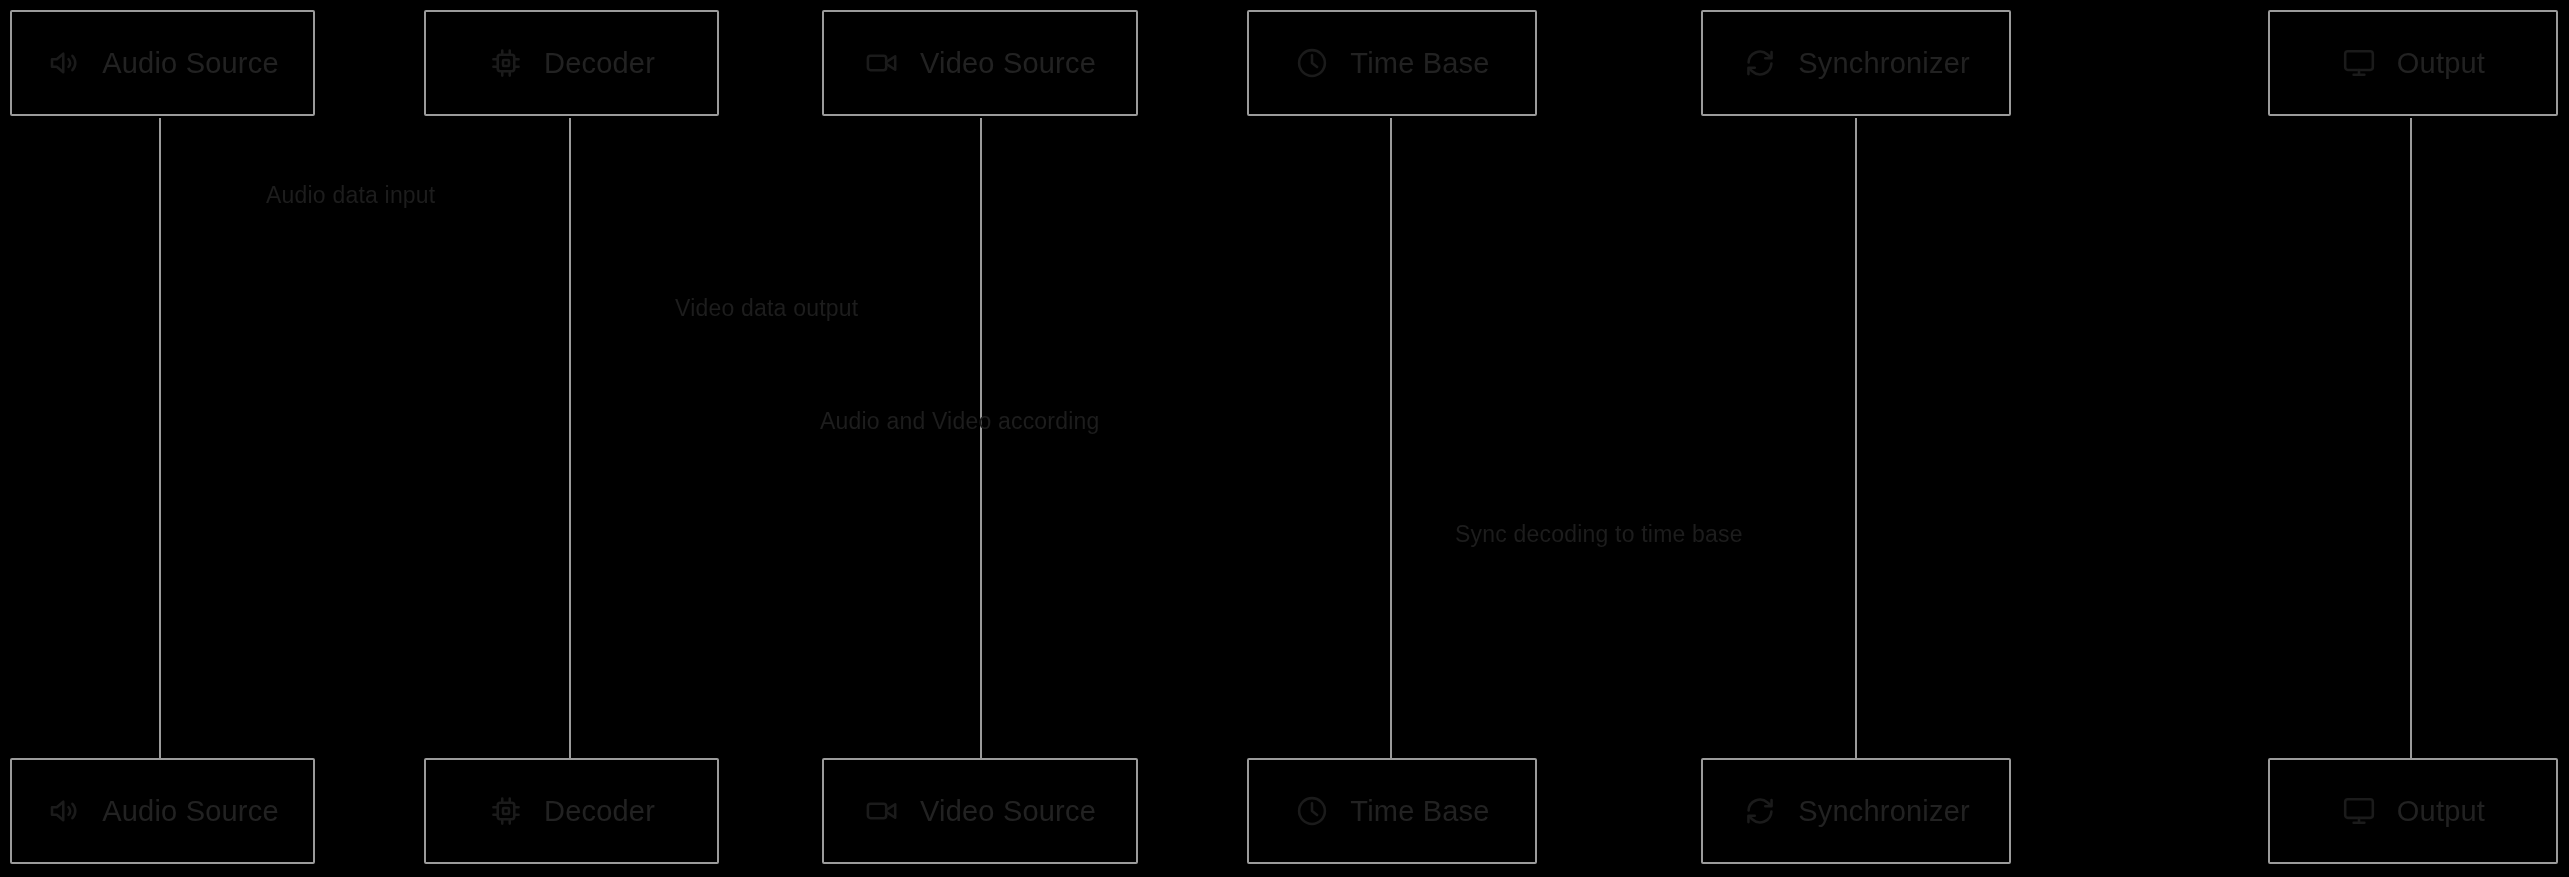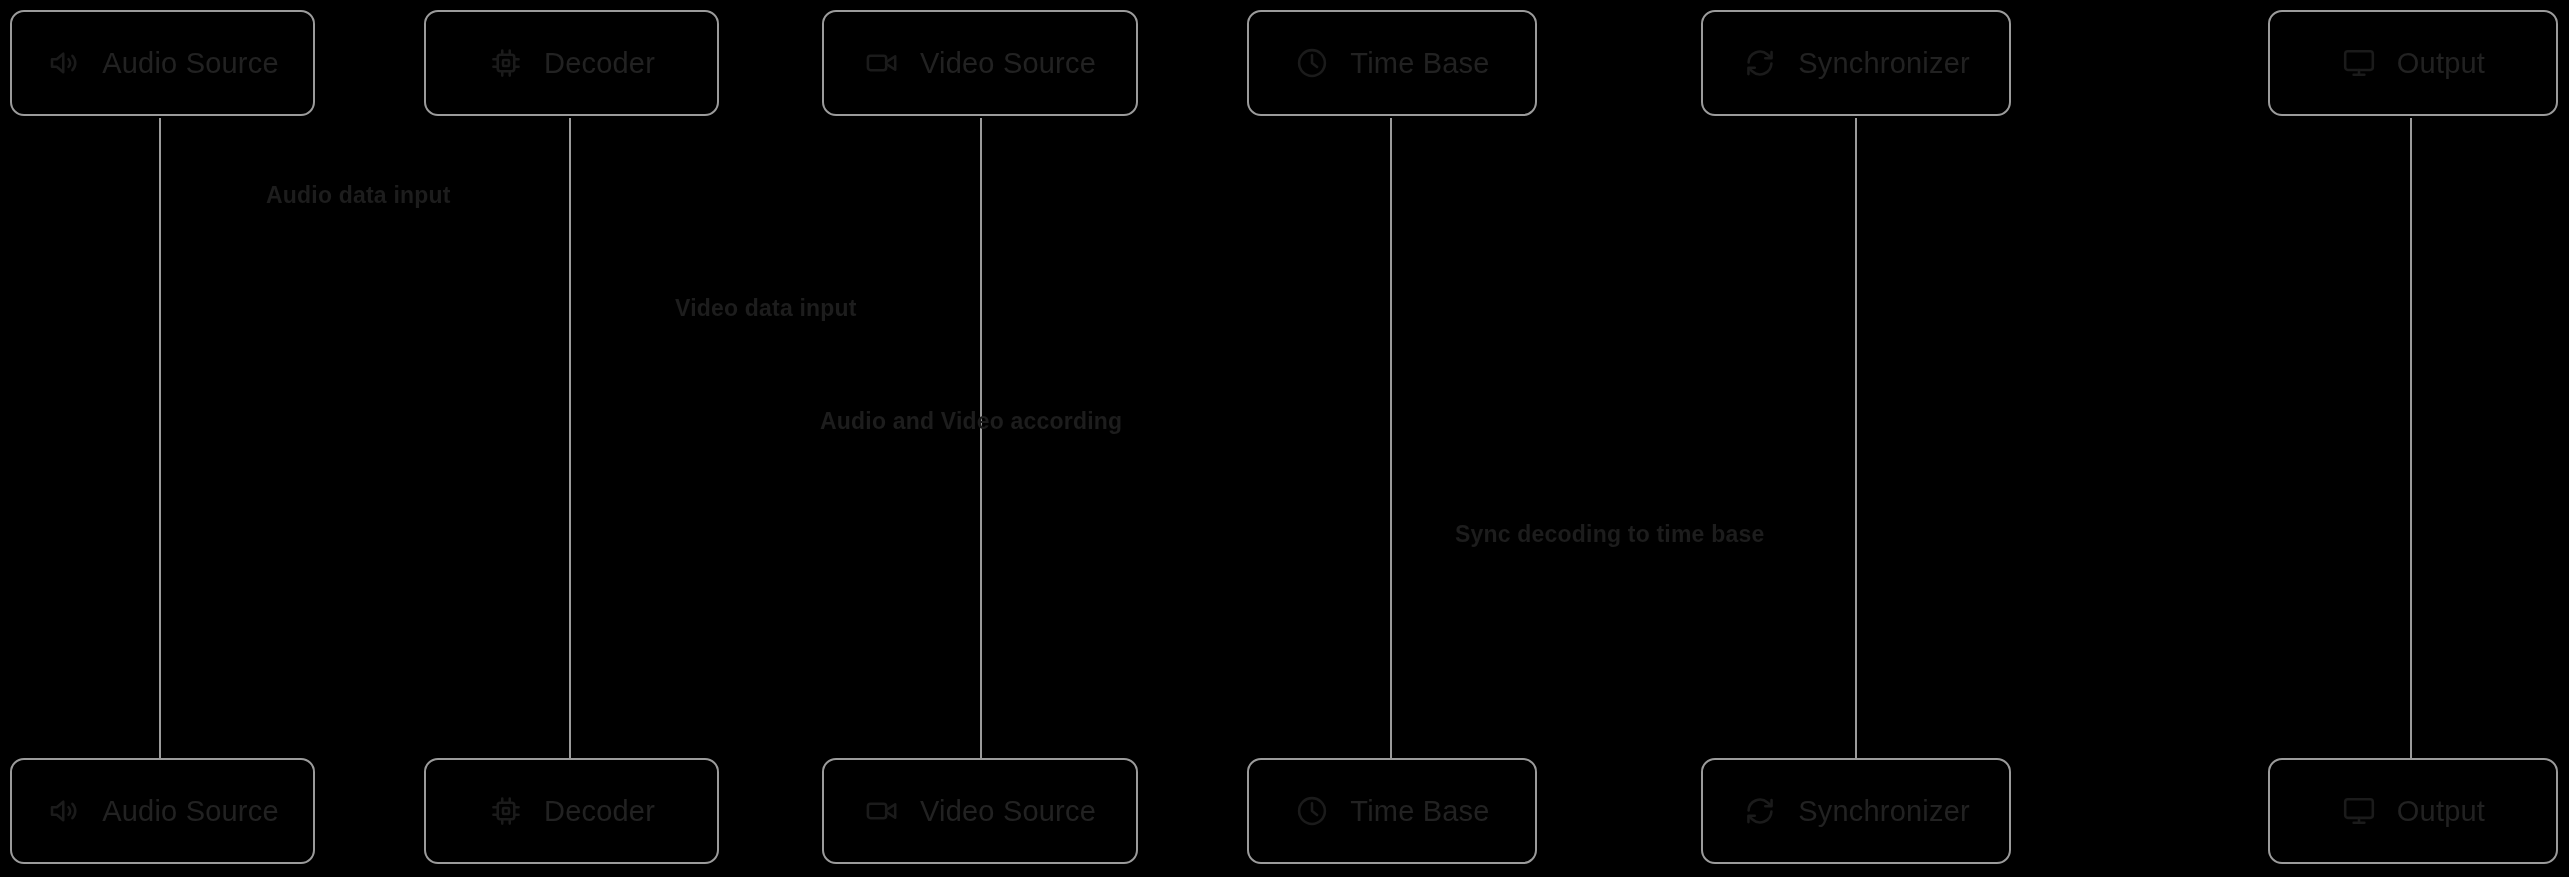--- a/index.html
+++ b/index.html
@@ -33,7 +33,7 @@
     position: absolute;
     height: 106px;
     border: 2px solid #9b9b9b;
-    border-radius: 14px;
+    border-radius: 2px;
     background: #000000;
     display: flex;
     align-items: center;

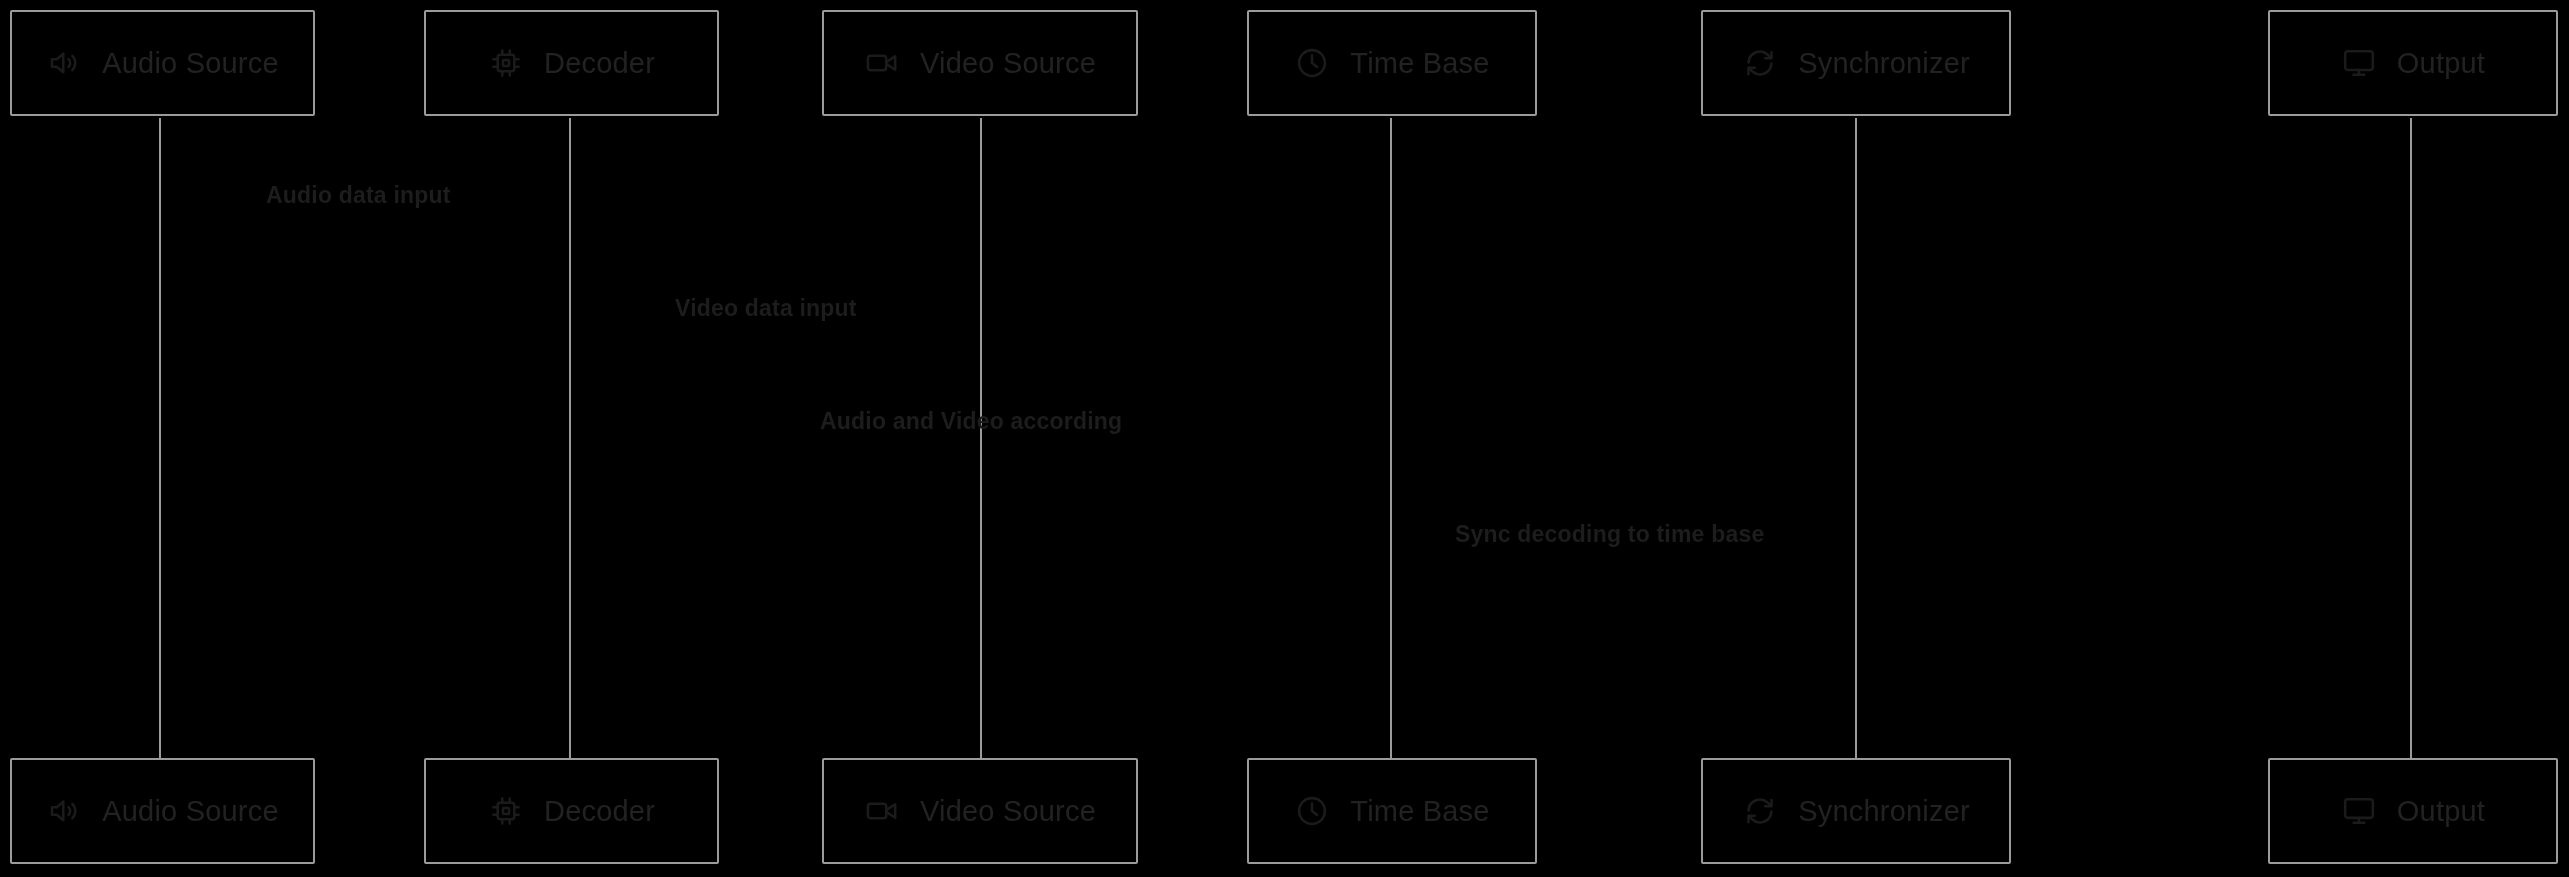--- a/index.html
+++ b/index.html
@@ -68,7 +68,6 @@
     color: #1d1d1d;
     white-space: nowrap;
     letter-spacing: 0.2px;
-    font-weight: bold;
   }
 </style>
 </head>

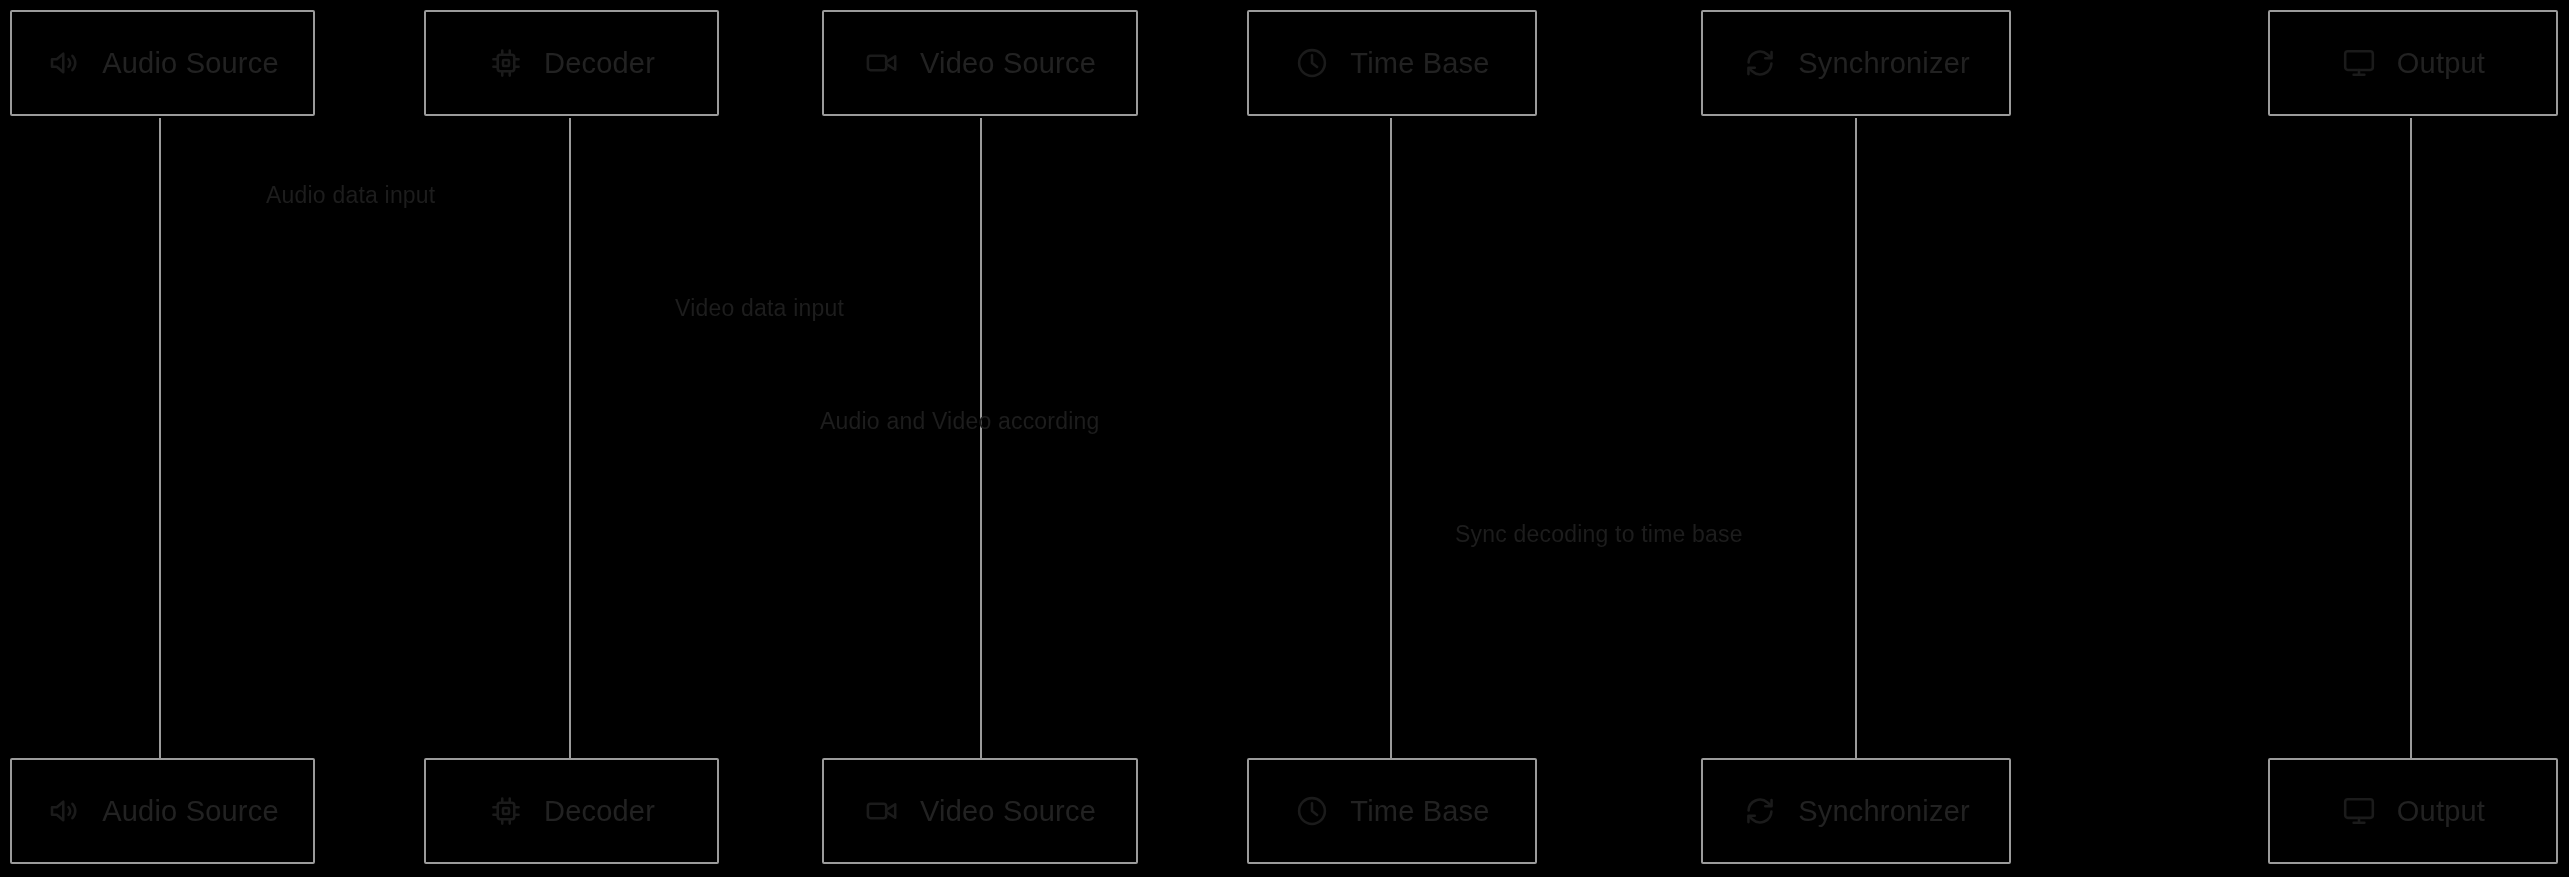--- a/index.html
+++ b/index.html
@@ -214,7 +214,7 @@
 
   <div class="msg-label" style="left:266px;top:182px">Audio data input</div>
 
-  <div class="msg-label" style="left:675px;top:295px">Video data input</div>
+  <div class="msg-label" style="left:675px;top:295px">Video data output</div>
 
   <div class="msg-label" style="left:820px;top:408px">Audio and Video according</div>
 

